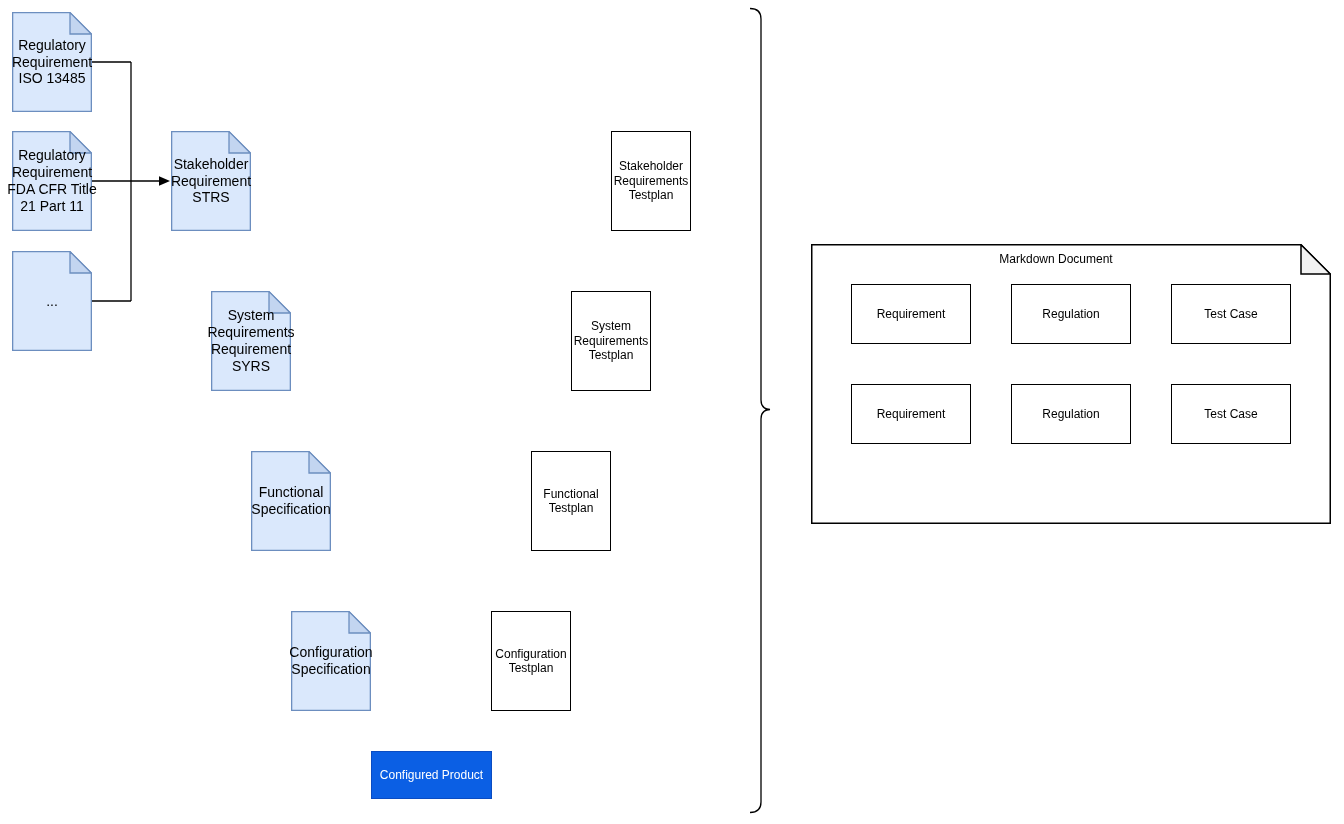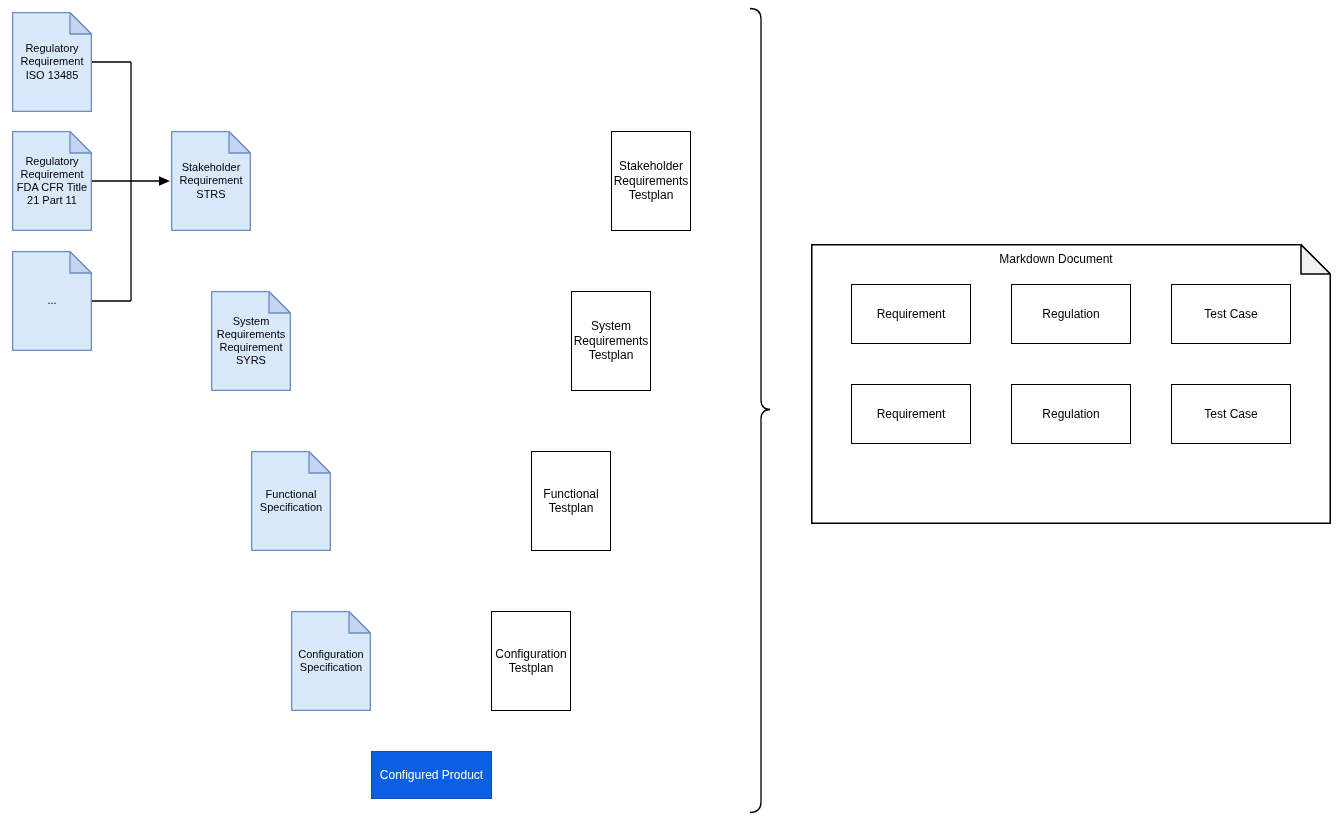--- a/index.html
+++ b/index.html
@@ -15,7 +15,7 @@
   .doc .label {
     position:absolute; left:-10px; top:0; width:100px; height:100px;
     display:flex; align-items:center; justify-content:center;
-    text-align:center; font-size:11px; line-height:1.2; white-space:pre;
+    text-align:center; font-size:14px; line-height:1.2; white-space:pre;
   }
 
   

